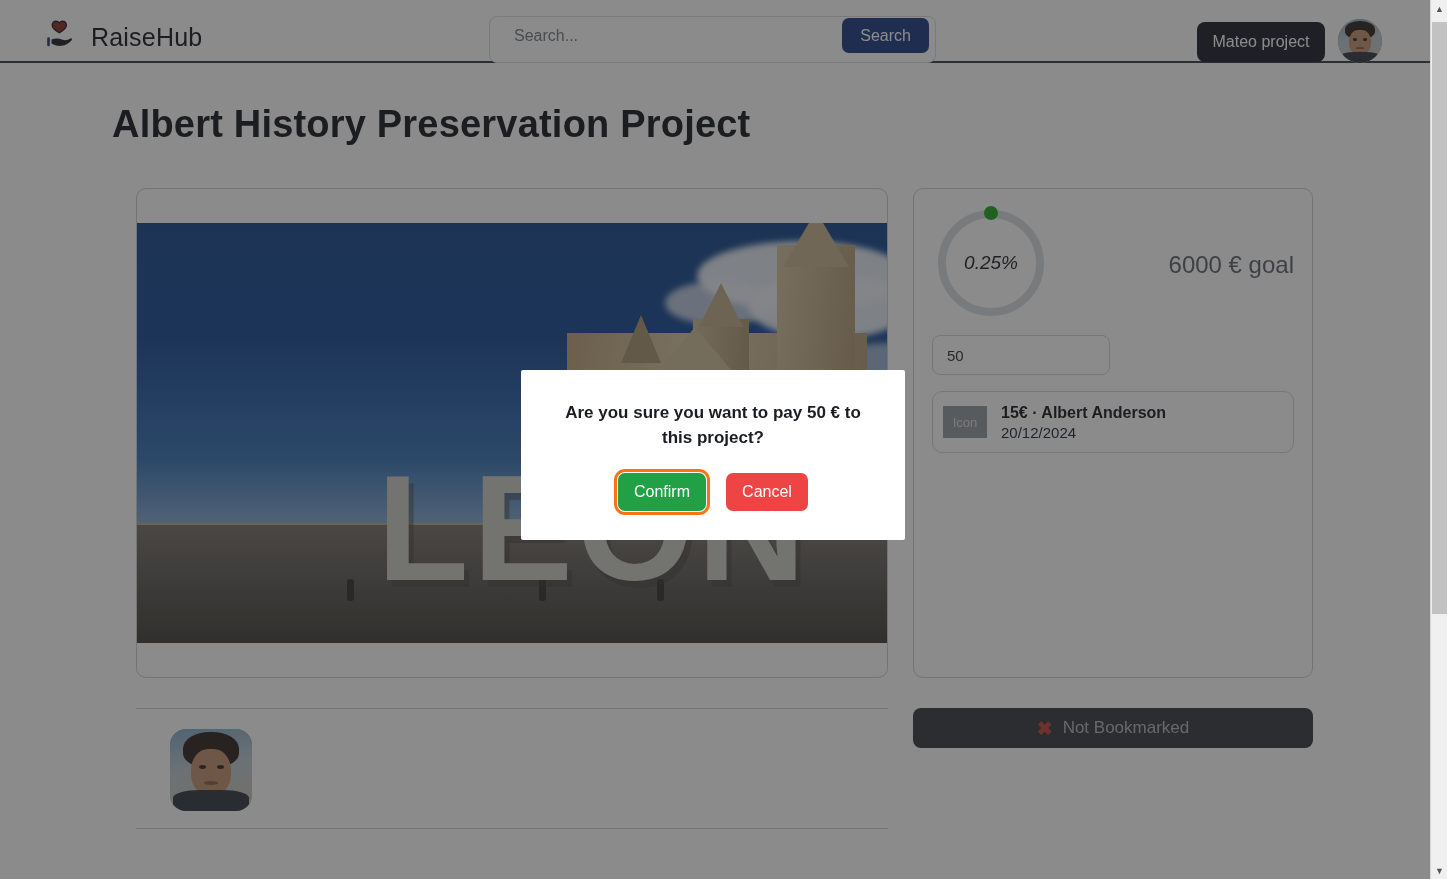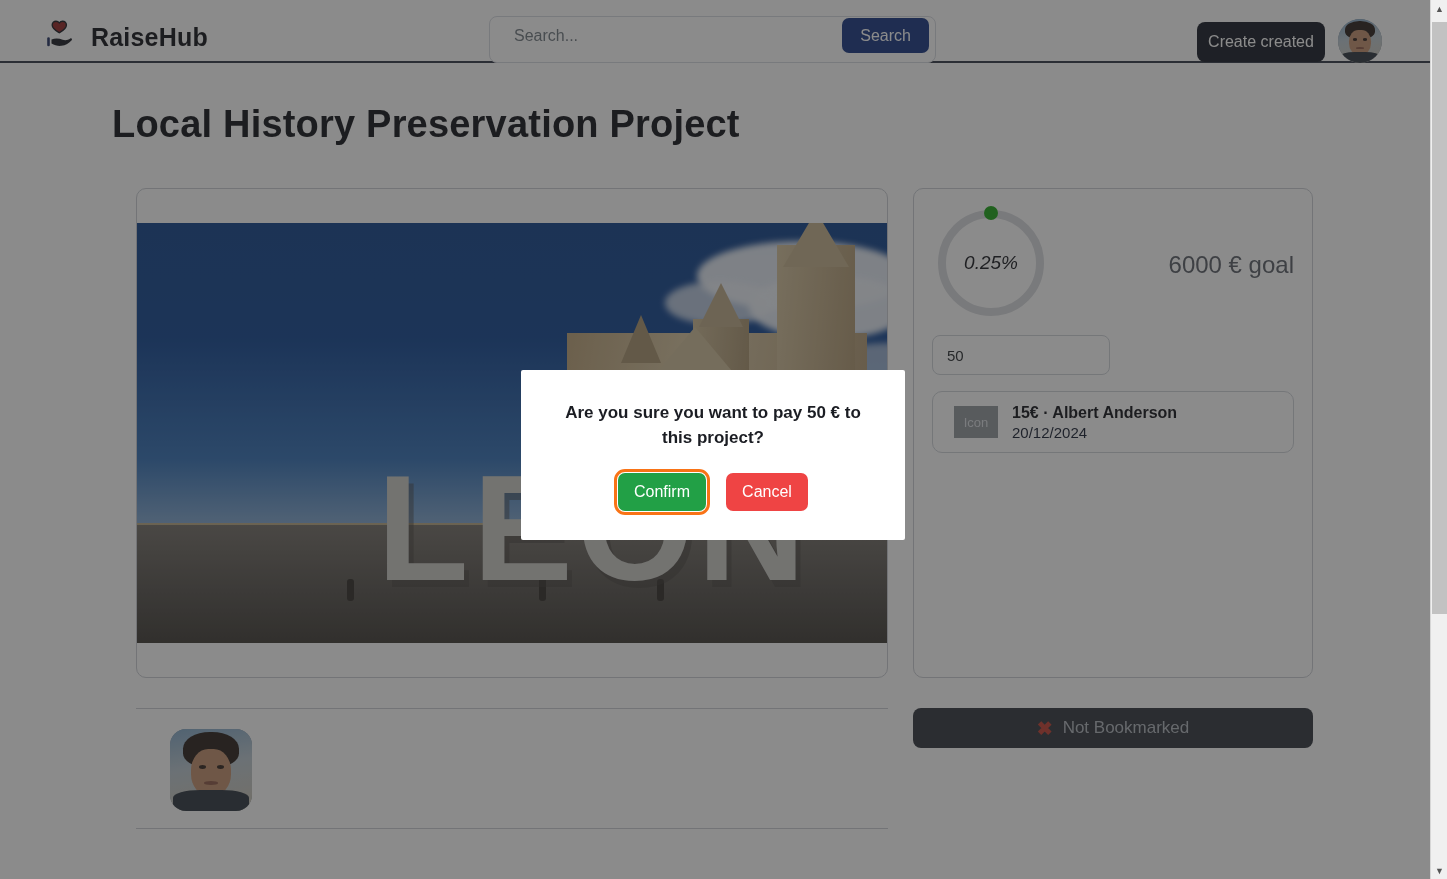--- a/index.html
+++ b/index.html
@@ -50,7 +50,7 @@
   }
   .brand-name {
     font-size: 25px;
-    font-weight: bold;
+    font-weight: normal;
     color: #0b0c12;
     letter-spacing: .2px;
     margin-top: 6px;

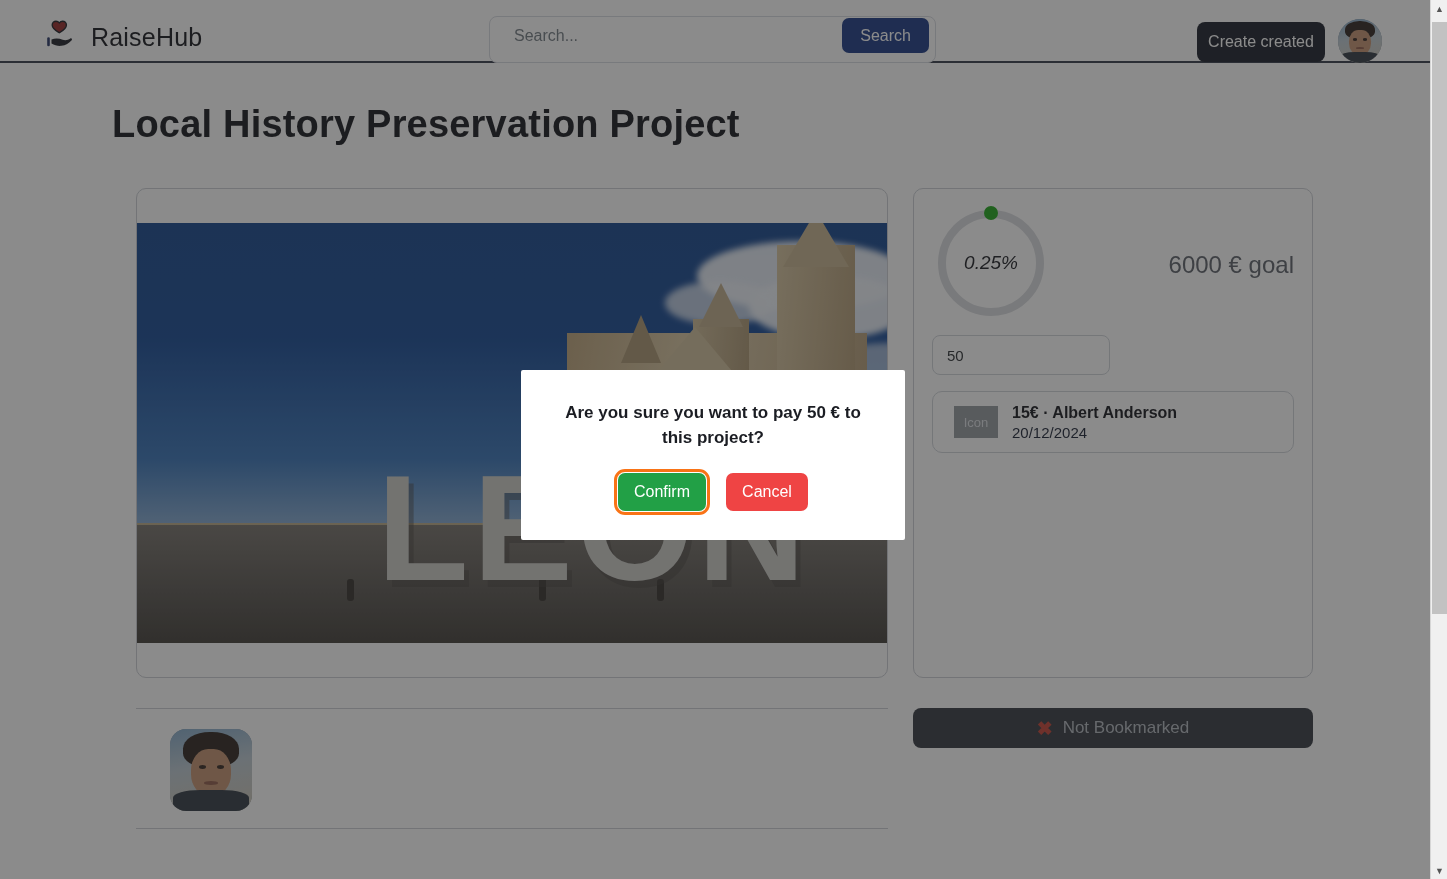--- a/index.html
+++ b/index.html
@@ -483,7 +483,7 @@
         <button class="search-btn">Search</button>
       </div>
 
-      <button class="create-btn">Create created</button>
+      <button class="create-btn">Mateo project</button>
 
       <div class="header-avatar">
         <span class="ph-sky"></span>

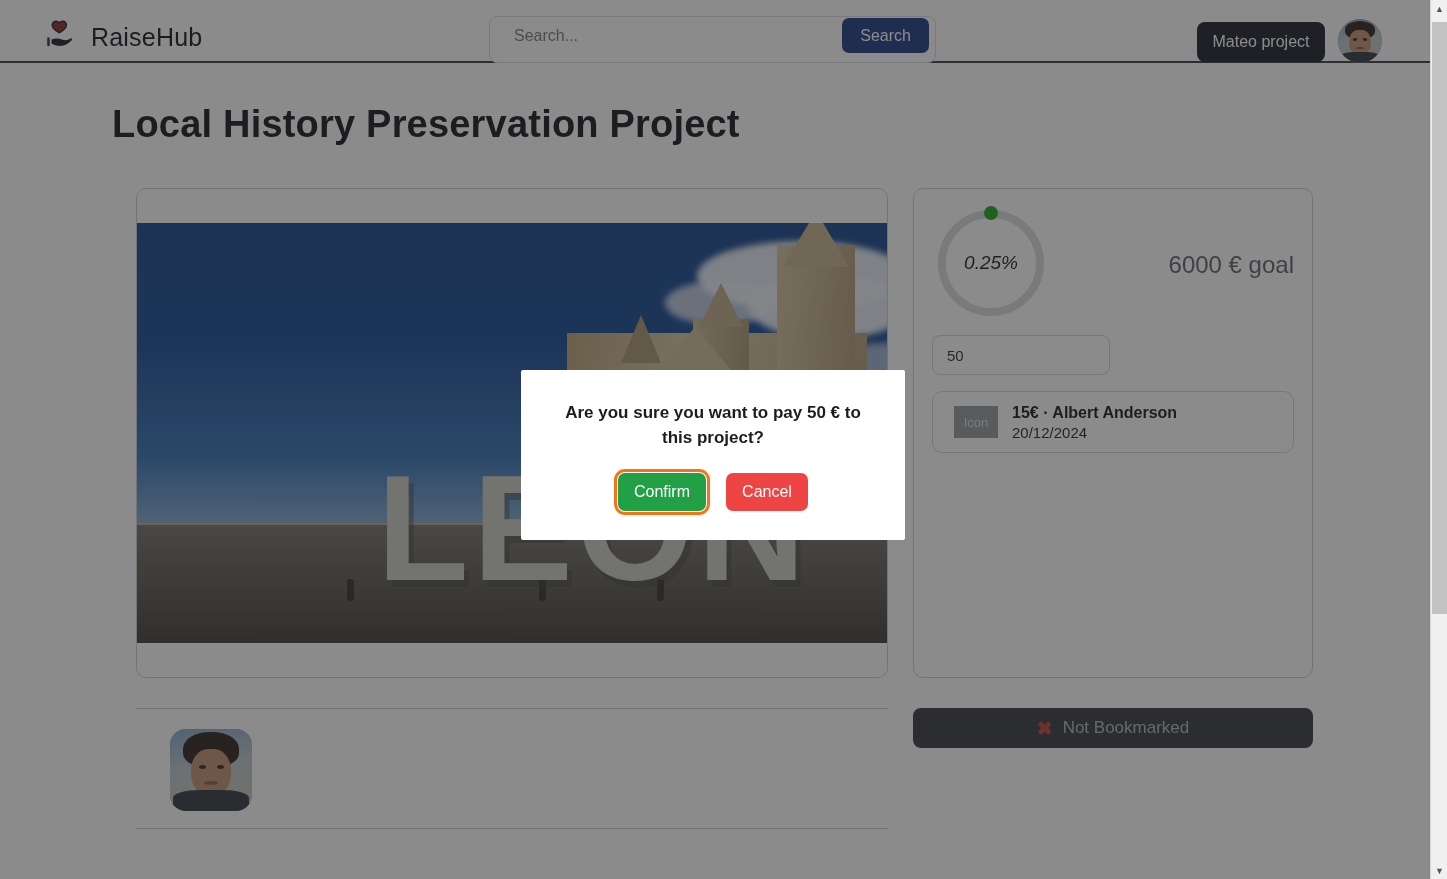--- a/index.html
+++ b/index.html
@@ -496,7 +496,7 @@
       </div>
     </div>
 
-    <h1 class="page-title">Local History Preservation Project</h1>
+    <h1 class="page-title">Albert History Preservation Project</h1>
 
     <div class="media-card">
       <div class="media-photo">

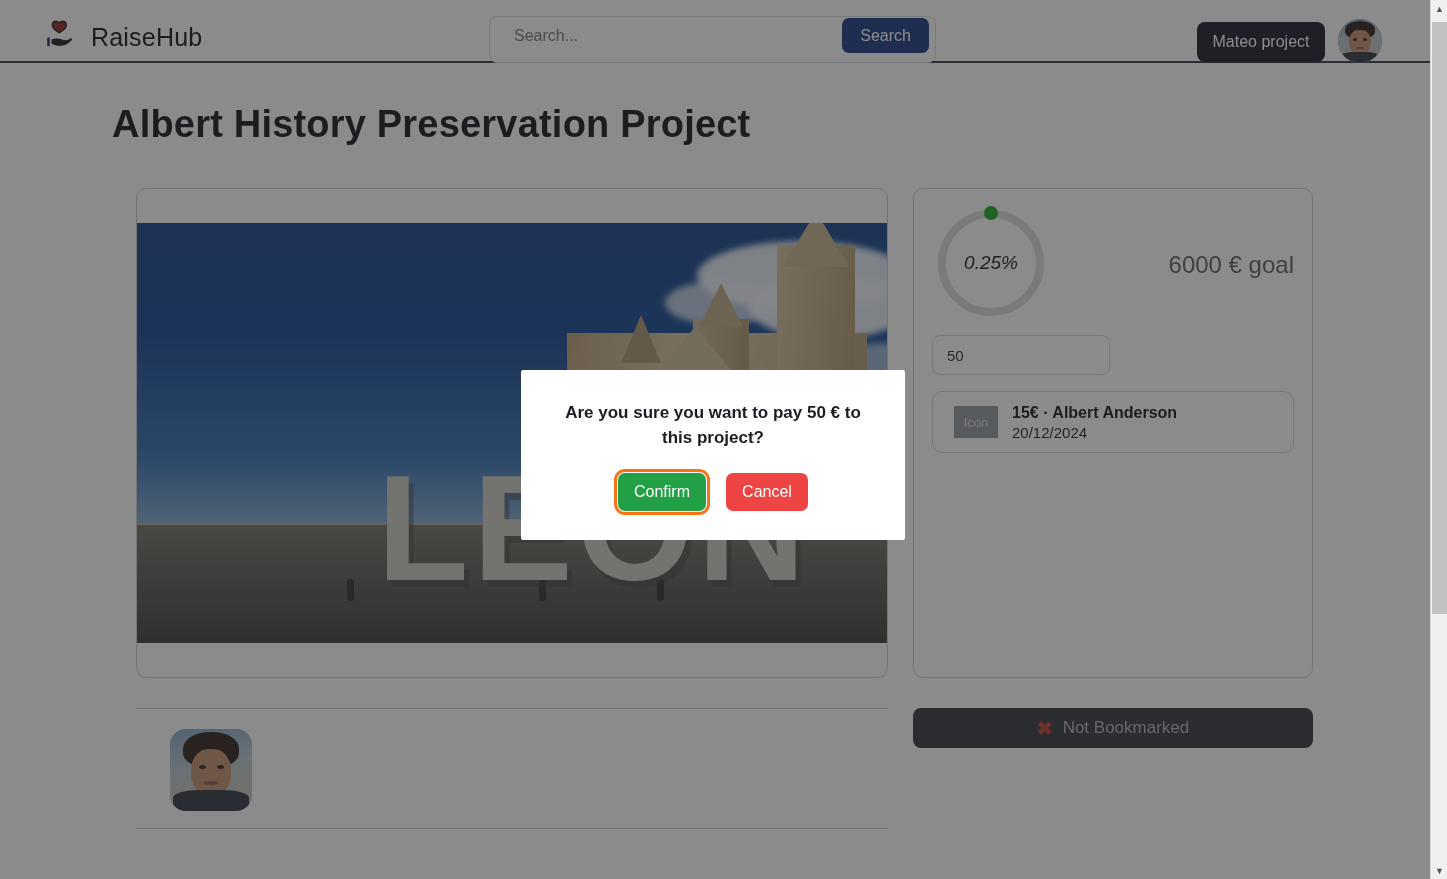--- a/index.html
+++ b/index.html
@@ -301,7 +301,7 @@
     display: flex;
     align-items: center;
     gap: 14px;
-    padding: 0 21px;
+    padding: 0 10px;
   }
   .donation-icon {
     width: 44px; height: 32px;

